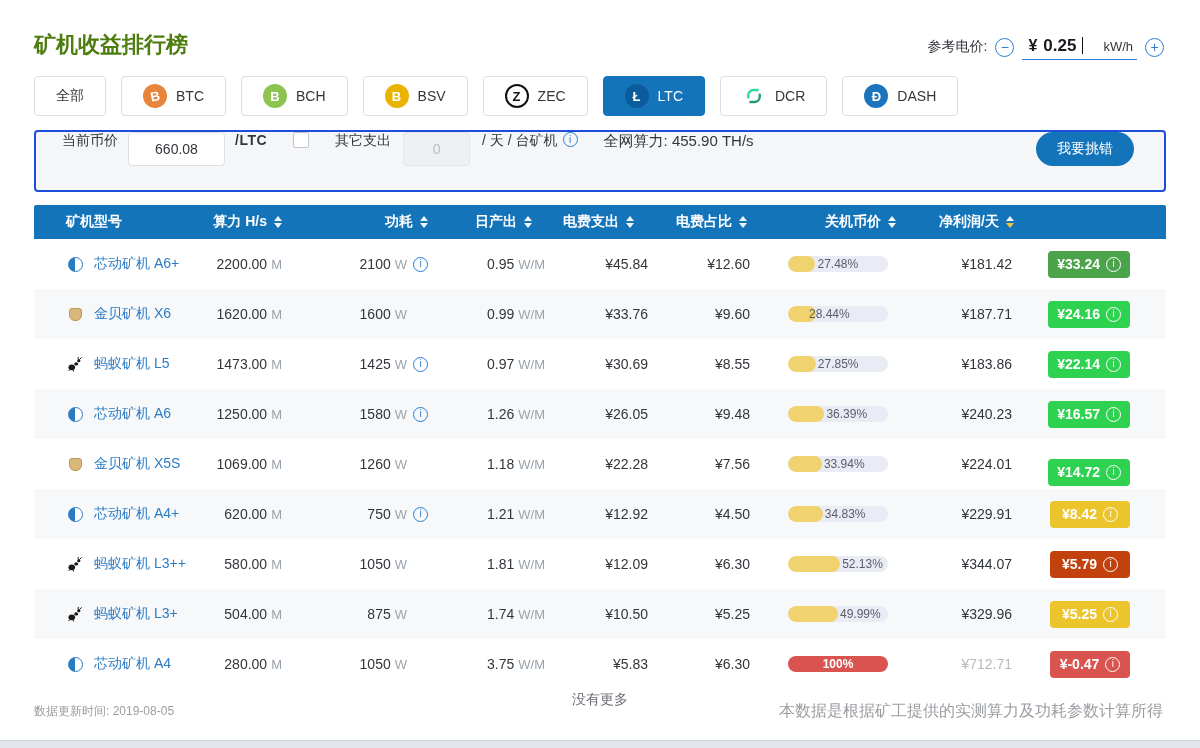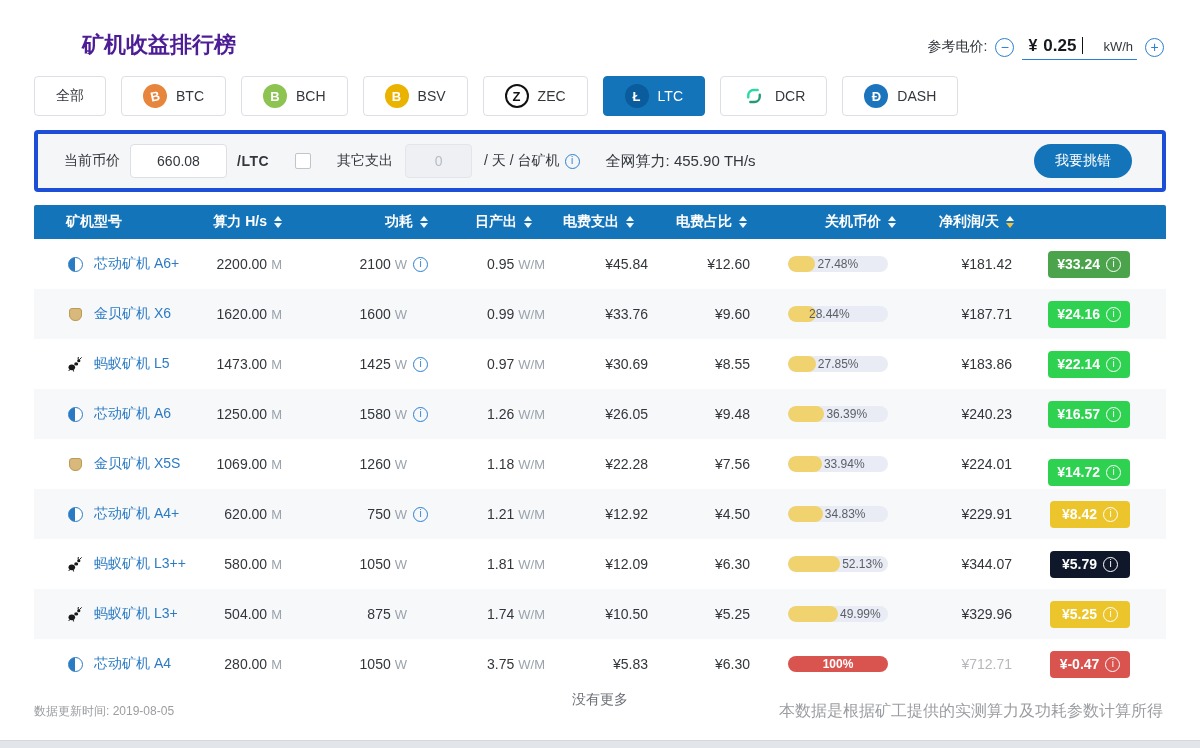--- a/index.html
+++ b/index.html
@@ -10,7 +10,7 @@
   
   .topbar { display:flex; justify-content:space-between; align-items:flex-end;
     padding:30px 36px 0 34px; }
-  .page-title { font-size:22px; font-weight:bold; color:#4c1d95;margin-left:48px; }
+  .page-title { font-size:22px; font-weight:bold; color:#4d7c0f; }
   .elec { display:flex; align-items:center; gap:8px; font-size:14px; color:#33373c; }
   .circle-btn { width:19px; height:19px; border:1.5px solid #2b7fd4; border-radius:50%;
     color:#2b7fd4; display:inline-flex; align-items:center; justify-content:center;

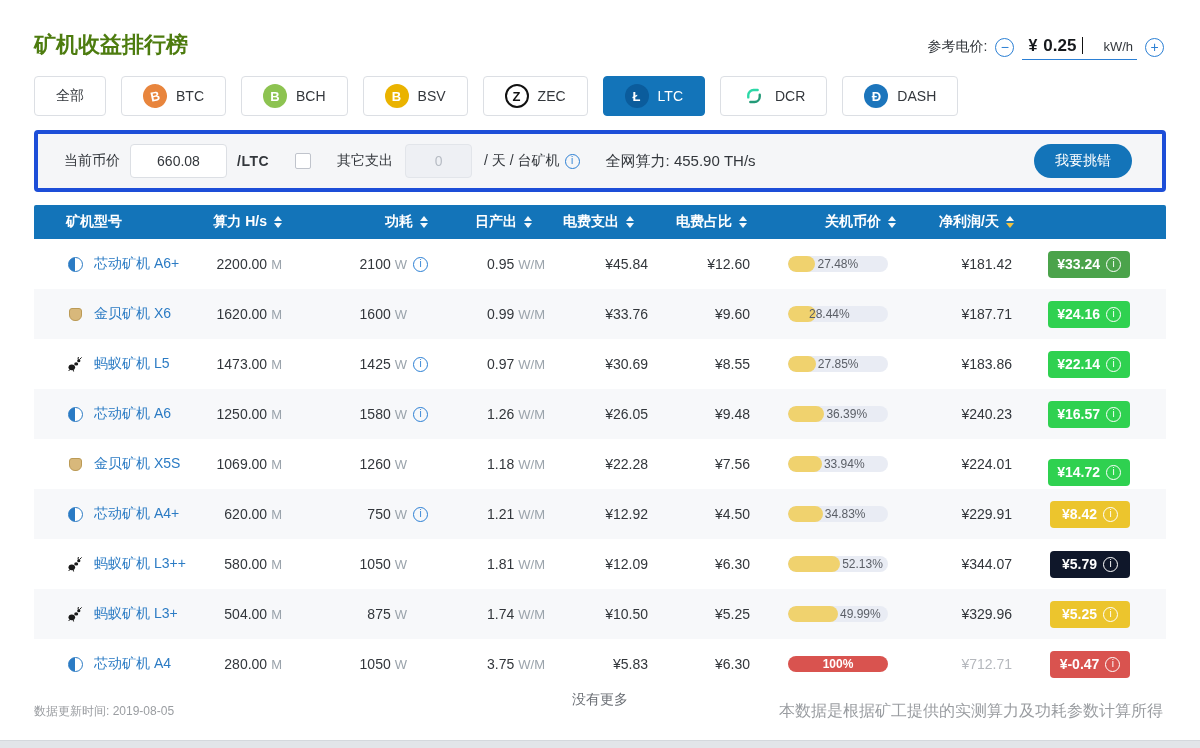--- a/index.html
+++ b/index.html
@@ -35,7 +35,7 @@
 
   
   .filterbar { margin:14px 34px 0 34px; height:62px; background:#f5f6f8;
-    border:4px solid #1d4ed8; border-radius:4px; display:flex; align-items:center;
+    border:2px solid #1d4ed8; border-radius:4px; display:flex; align-items:flex-start;
     padding:0 30px 0 26px; font-size:14px; }
   .f-label { color:#33373c; }
   .inp { height:34px; border:1px solid #dcdfe4; border-radius:4px; background:#fff;

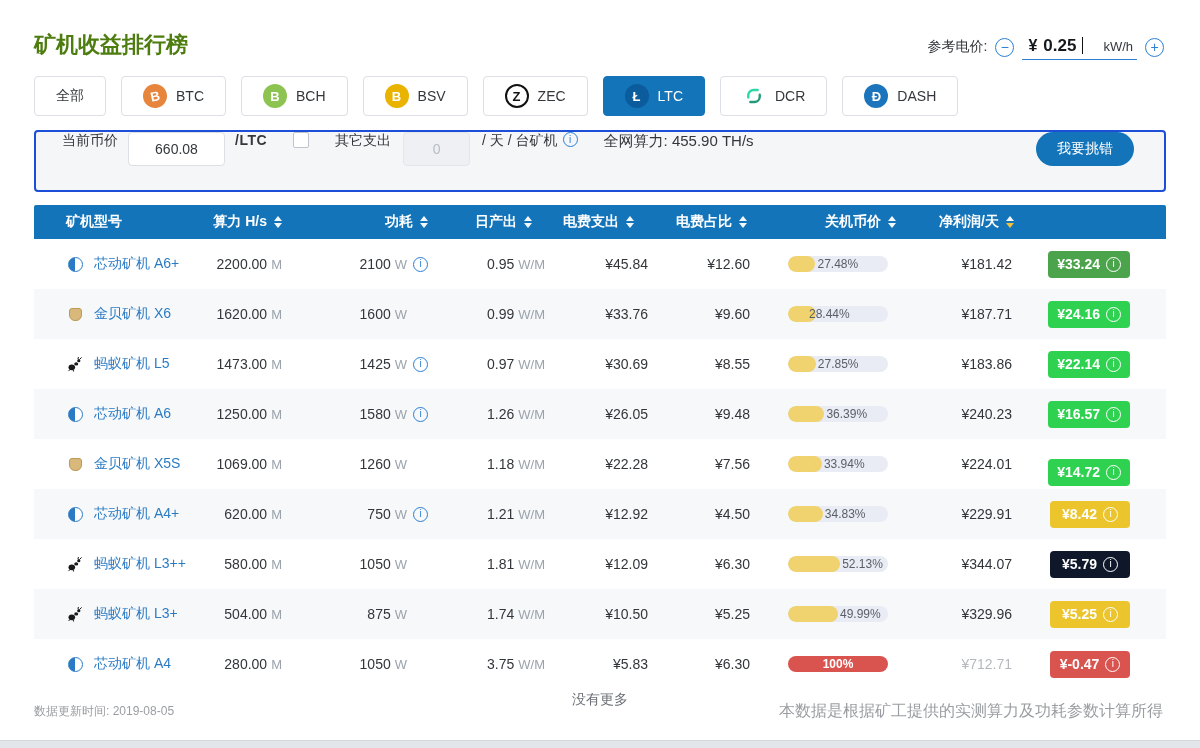--- a/index.html
+++ b/index.html
@@ -571,7 +571,7 @@
             <span class="val">¥344.07</span>
           </div>
           <div class="td c9 right">
-            <div class="profit-btn" style="background: #0f172a;">
+            <div class="profit-btn" style="background: #c2410c;">
               <span>¥5.79</span>
               <span class="info">i</span>
             </div>

